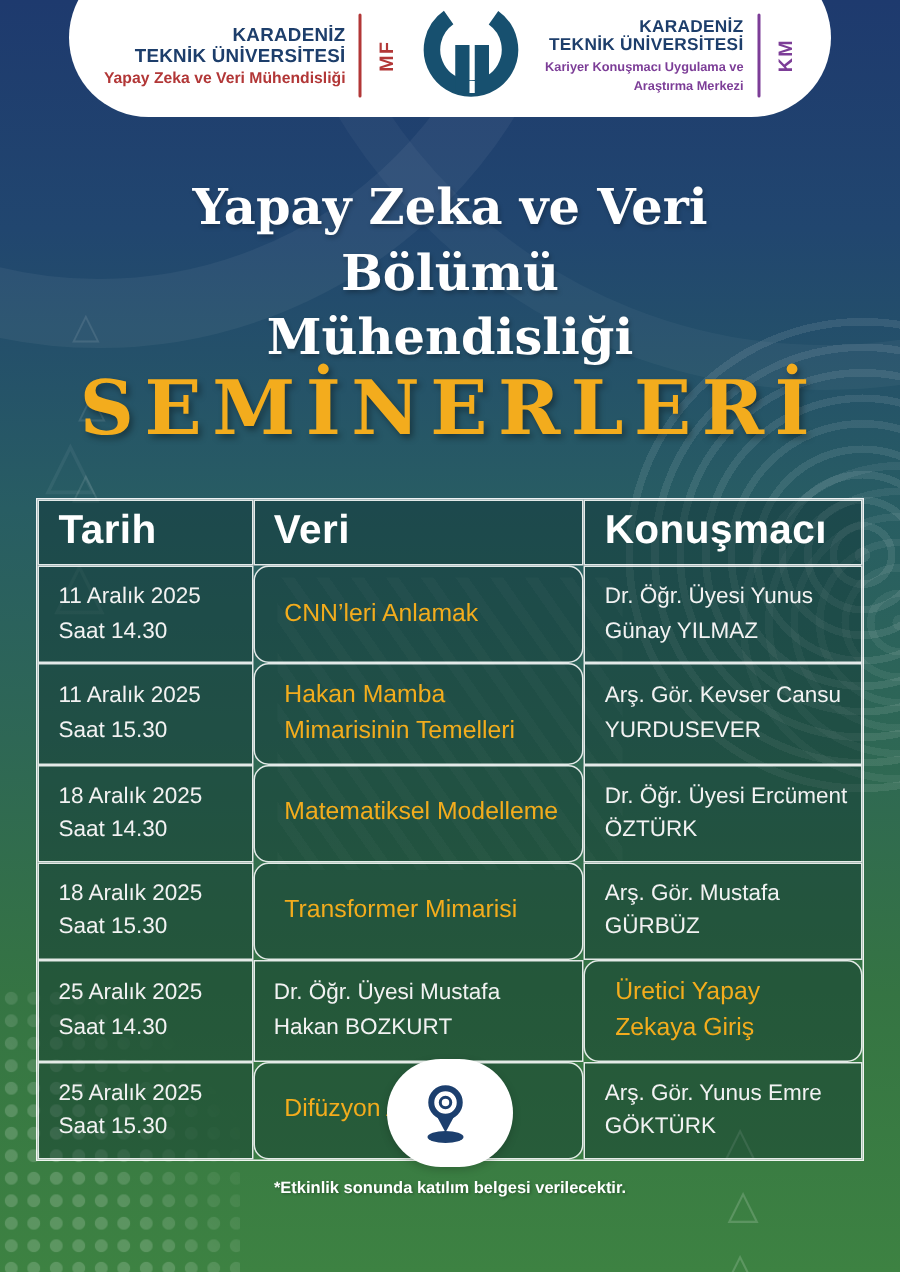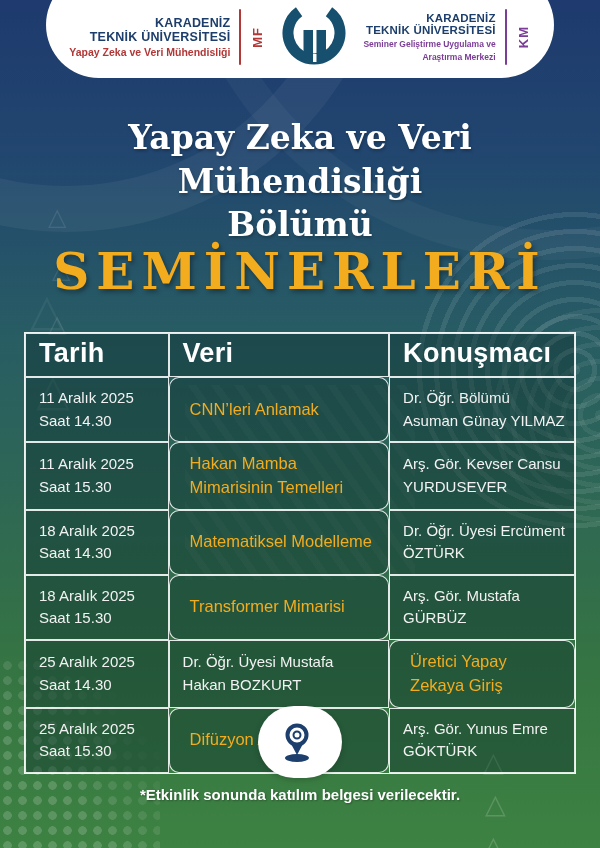--- a/index.html
+++ b/index.html
@@ -119,7 +119,7 @@
       <div class="logo-text">
         <span class="lt-main2">KARADENİZ</span>
         <span class="lt-main2">TEKNİK ÜNİVERSİTESİ</span>
-        <span class="lt-sub-purple">Seminer Geliştirme Uygulama ve</span>
+        <span class="lt-sub-purple">Kariyer Konuşmacı Uygulama ve</span>
         <span class="lt-sub-purple">Araştırma Merkezi</span>
       </div>
       <div class="vline purple"></div>

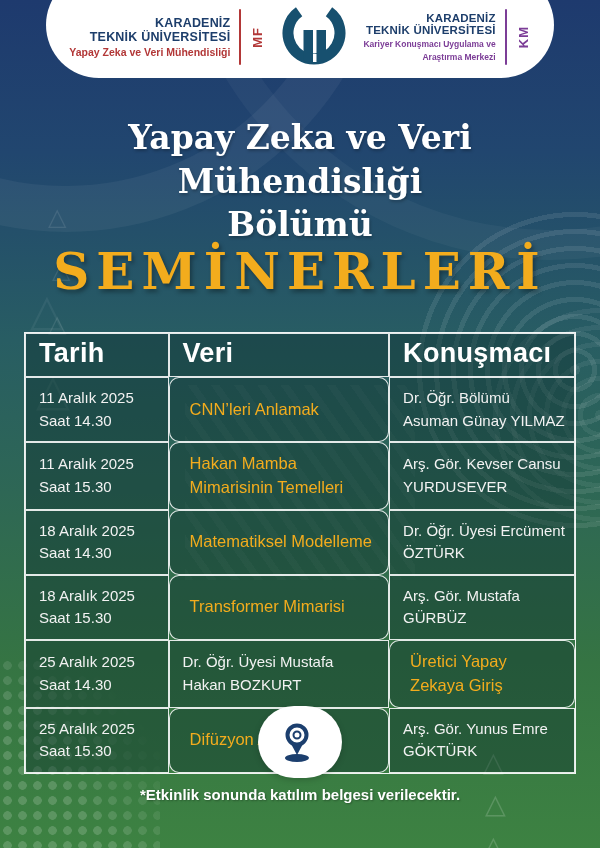--- a/index.html
+++ b/index.html
@@ -129,8 +129,8 @@
 
   <div class="title">
     <div>Yapay Zeka ve Veri</div>
+    <div>Bölümü</div>
     <div>Mühendisliği</div>
-    <div>Bölümü</div>
   </div>
   <div class="subtitle" id="subtitle" style="color: rgb(243, 172, 29);">SEMİNERLERİ</div>
 

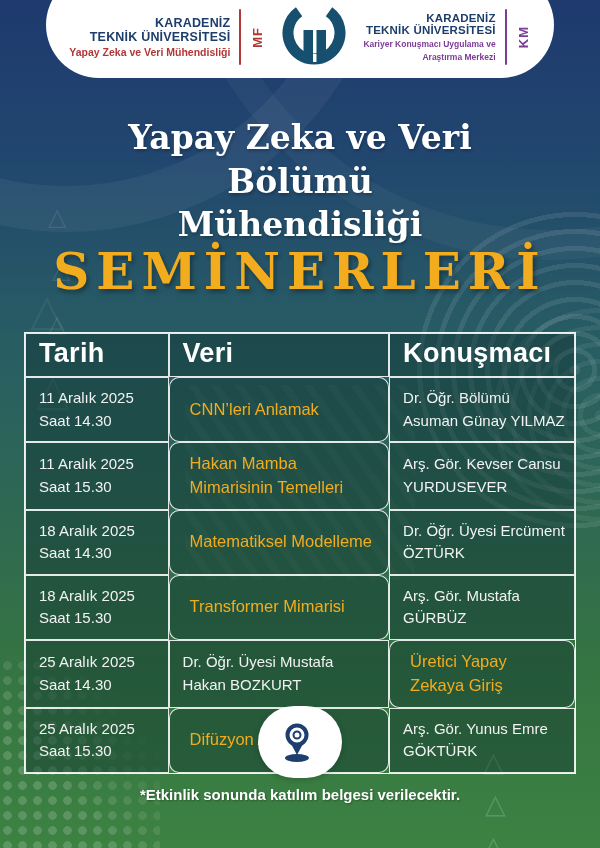--- a/index.html
+++ b/index.html
@@ -150,7 +150,7 @@
         <span class="r-topic" style="color: rgb(243, 172, 29);">CNN’leri Anlamak</span>
       </div>
       <div class="cell speaker-cell">
-        <span class="r-speaker">Dr. Öğr. Bölümü Asuman Günay YILMAZ</span>
+        <span class="r-speaker">Dr. Öğr. Üyesi Yunus Günay YILMAZ</span>
       </div>
     </div>
 

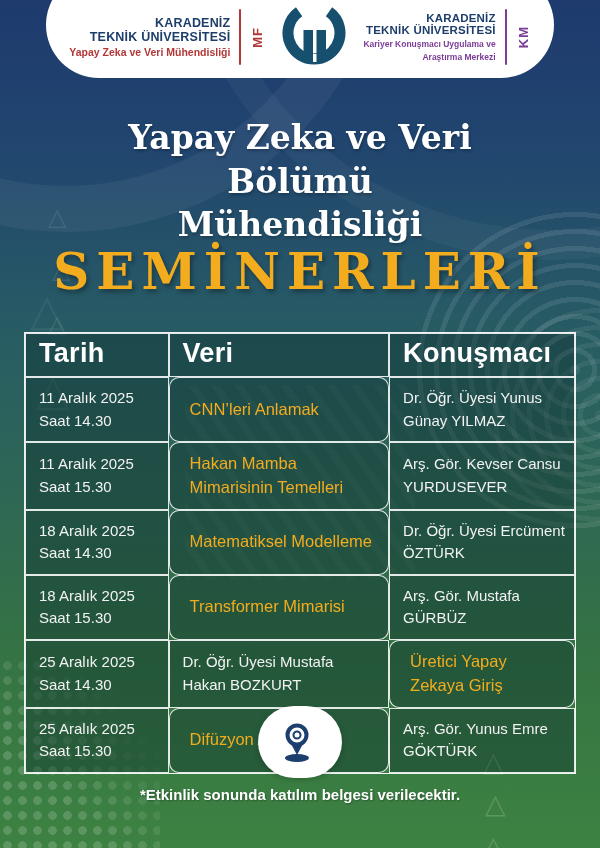--- a/index.html
+++ b/index.html
@@ -74,7 +74,7 @@
   .pill-text{color:#1c3f6e;font-weight:bold;font-size:14px;line-height:1.3;}
   
   .footnote{position:absolute;top:786px;left:0;right:0;text-align:center;
-    color:#ffffff;font-weight:bold;font-size:15px;z-index:4;
+    color:#ffffff;font-weight:bold;font-size:11px;z-index:4;
     text-shadow:1px 1px 2px rgba(0,0,0,0.3);}
 </style>
 </head>

